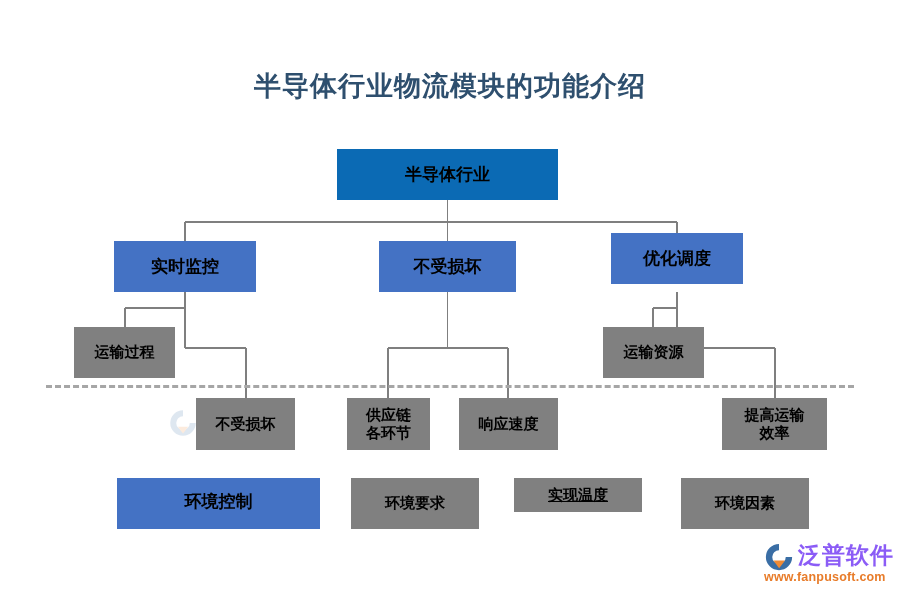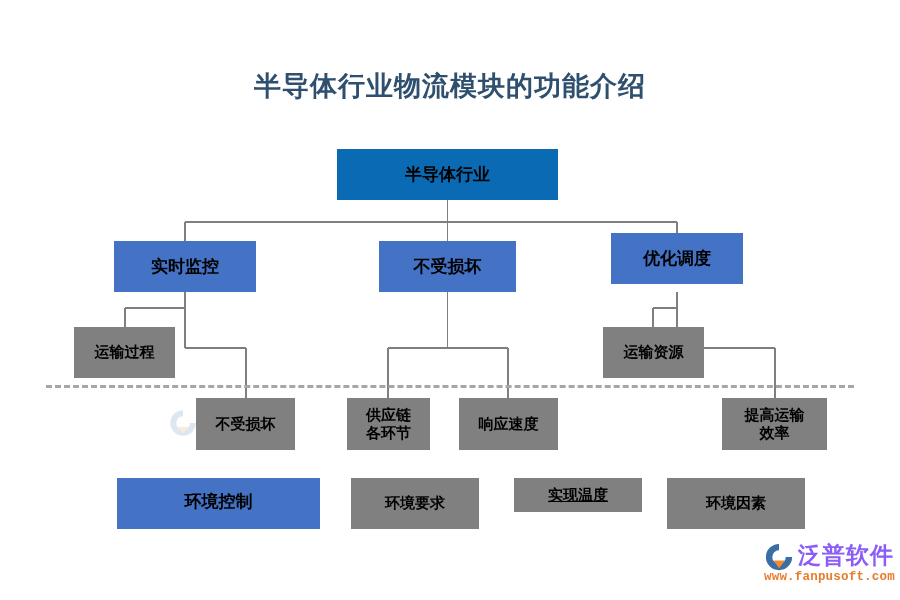--- a/index.html
+++ b/index.html
@@ -223,7 +223,7 @@
 
   <div class="node gray" style="left:514px; top:478px; width:128px; height:34px;text-decoration:underline;">实现温度</div>
 
-  <div class="node gray" style="left:667px; top:478px; width:138px; height:51px;">环境因素</div>
+  <div class="node gray" style="left:681px; top:478px; width:128px; height:51px;">环境因素</div>
 
   <div id="brand-logo">
     <svg class="logo-mark" viewBox="0 0 40 40">

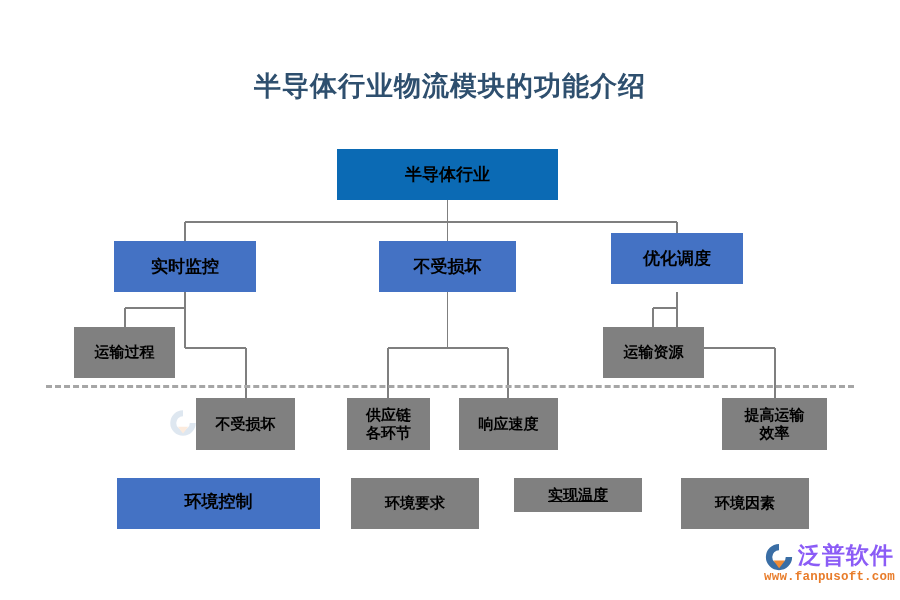--- a/index.html
+++ b/index.html
@@ -144,7 +144,7 @@
     font-weight: 700;
     color: #e87c2a;
     letter-spacing: 0.2px;
-    font-family: Liberation Mono, monospace;
+    font-family: Liberation Sans, sans-serif;
     white-space: nowrap;
   }
 </style>

